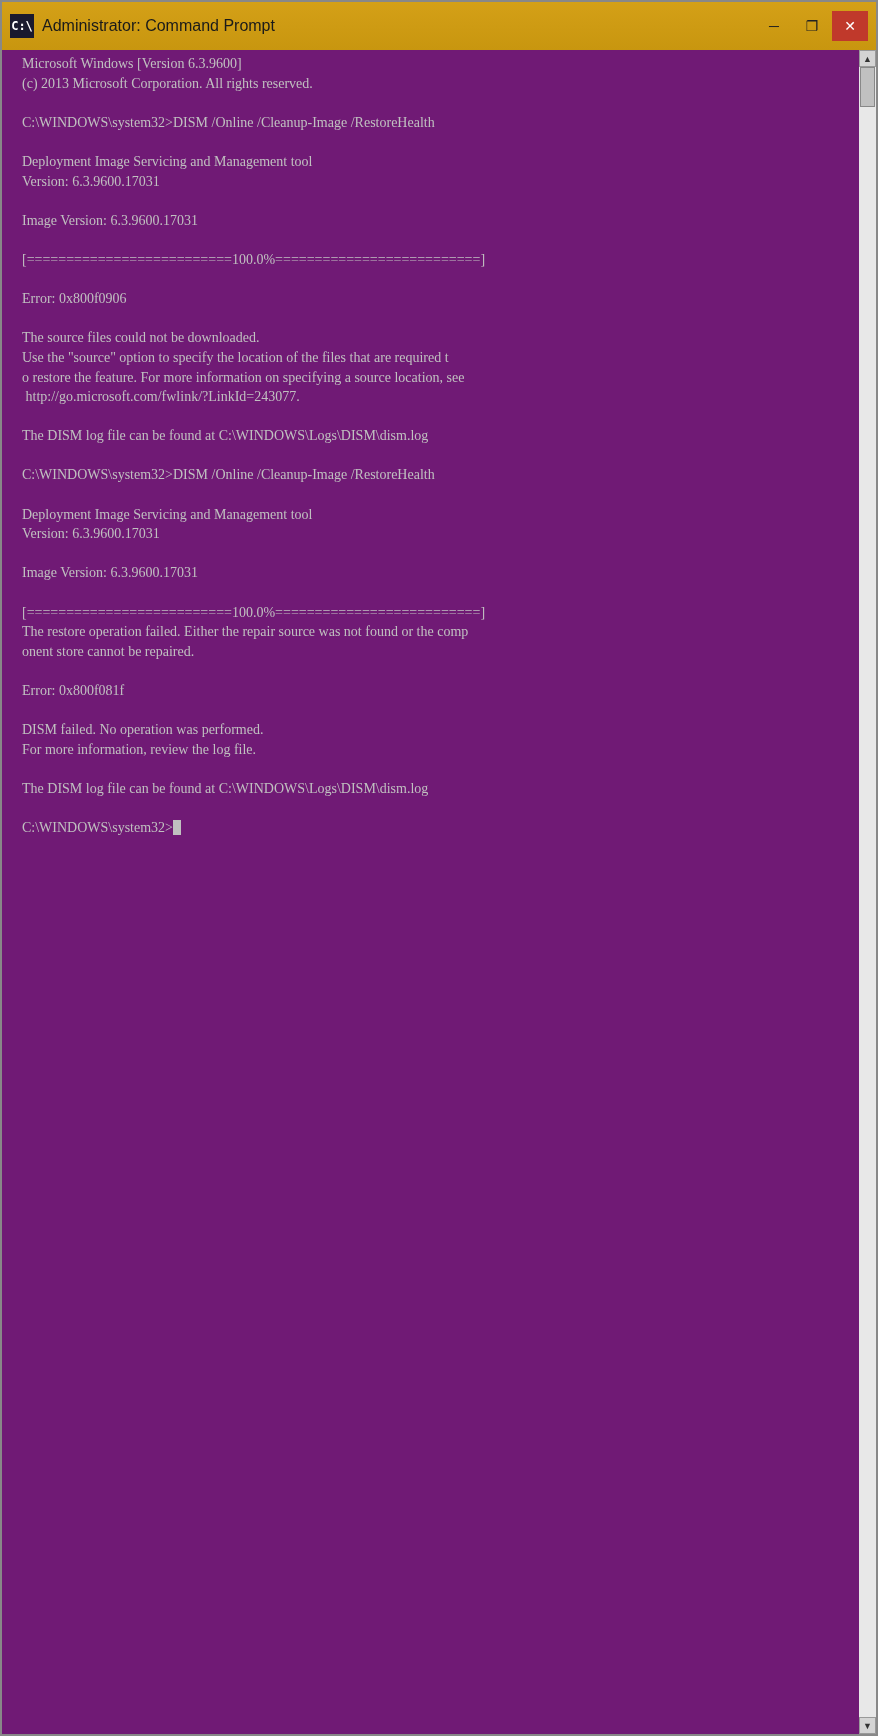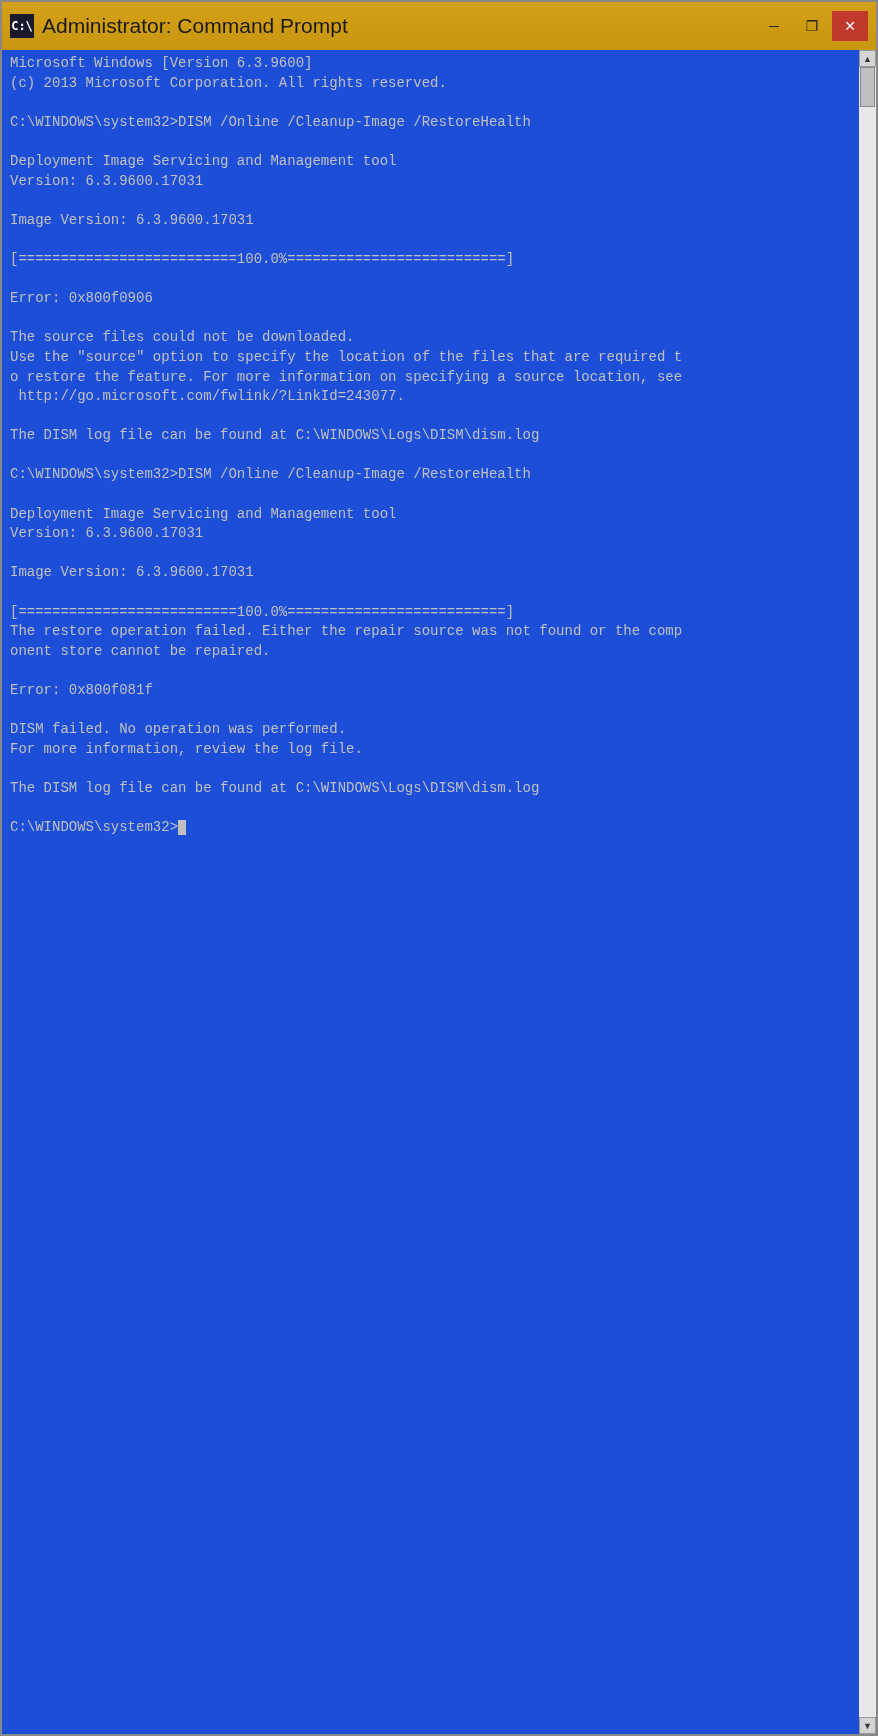--- a/index.html
+++ b/index.html
@@ -54,7 +54,7 @@
 
     .title-text {
       color: #1a1a1a;
-      font-size: 21px;
+      font-size: 16px;
       font-weight: normal;
       font-family: 'Segoe UI', Arial, sans-serif;
     }

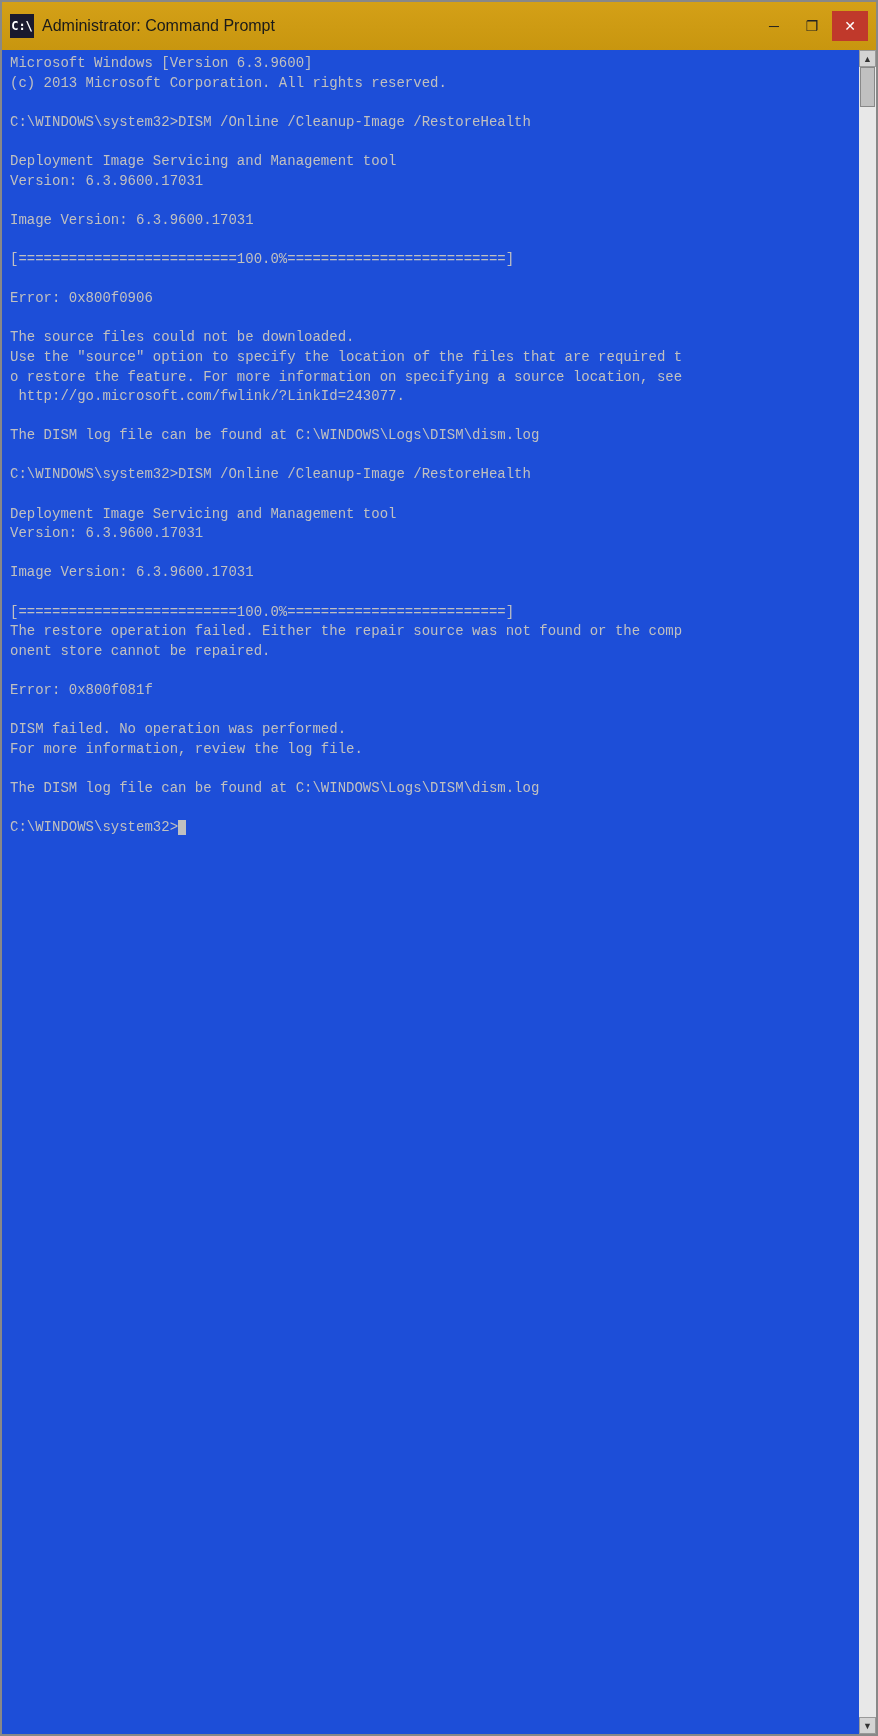--- a/index.html
+++ b/index.html
@@ -90,12 +90,12 @@
 
     .terminal {
       flex: 1;
-      background: #1d4ed8;
+      background: #701a75;
       color: #c0c0c0;
-      font-family: Liberation Mono, monospace;
+      font-family: Liberation Serif, serif;
       font-size: 14px;
       line-height: 1.4;
-      padding: 4px 8px;
+      padding: 4px 20px;
       overflow: hidden;
       white-space: pre-wrap;
       word-break: break-all;

